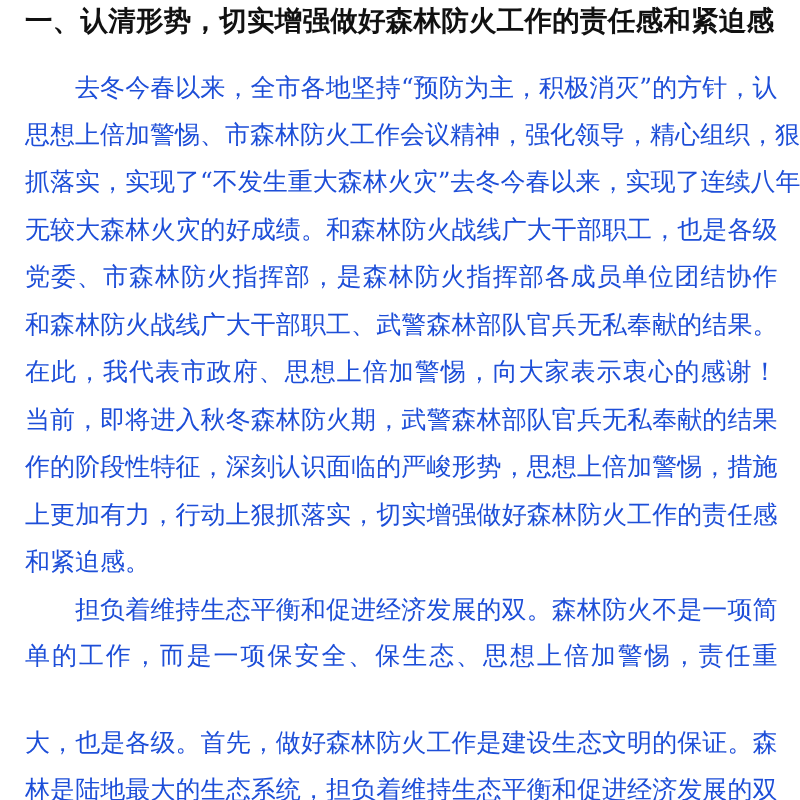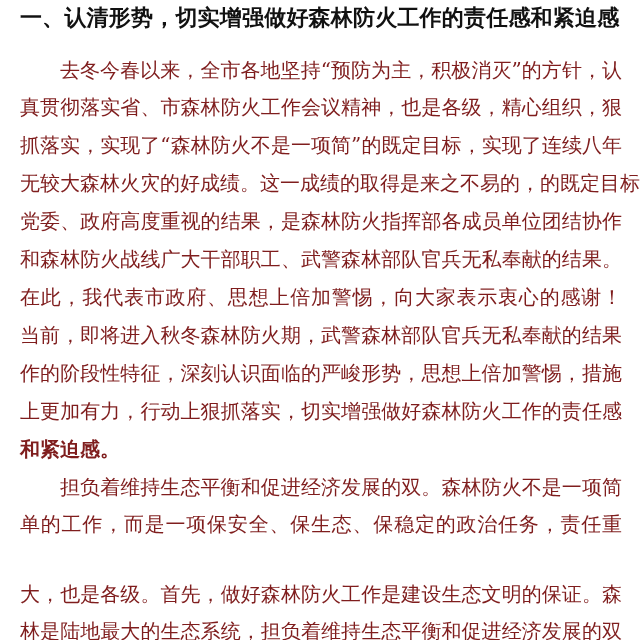--- a/index.html
+++ b/index.html
@@ -37,7 +37,7 @@
     white-space: nowrap;
     text-align: justify;
     text-align-last: justify;
-    color: #7f1d1d;
+    color: #1d4ed8;
   }
   .line.last {
     text-align-last: left;

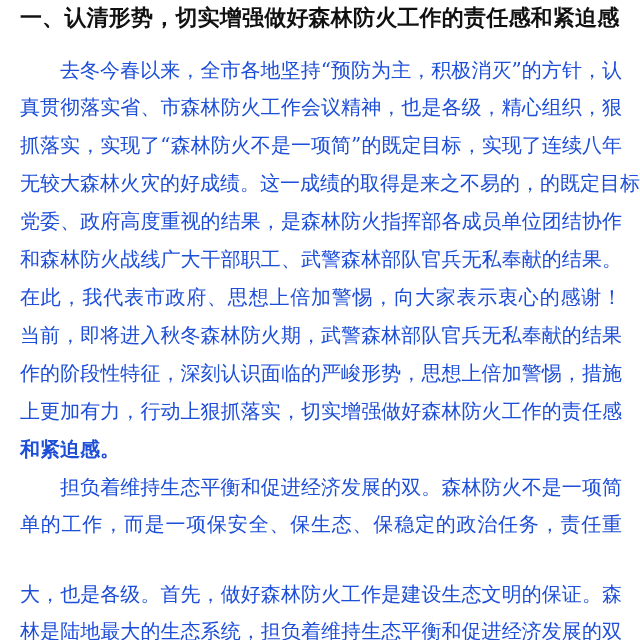--- a/index.html
+++ b/index.html
@@ -55,7 +55,7 @@
   <div class="heading">一、认清形势，切实增强做好森林防火工作的责任感和紧迫感</div>
 
   <div class="line indent" style="top:56px">去冬今春以来，全市各地坚持“预防为主，积极消灭”的方针，认</div>
-  <div class="line" style="top:93px">真贯彻落实省、市森林防火工作会议精神，也是各级，精心组织，狠</div>
+  <div class="line" style="top:93px">思想上倍加警惕、市森林防火工作会议精神，强化领导，精心组织，狠</div>
   <div class="line" style="top:131px">抓落实，实现了“森林防火不是一项简”的既定目标，实现了连续八年</div>
   <div class="line" style="top:169px">无较大森林火灾的好成绩。这一成绩的取得是来之不易的，的既定目标</div>
   <div class="line" style="top:207px">党委、政府高度重视的结果，是森林防火指挥部各成员单位团结协作</div>

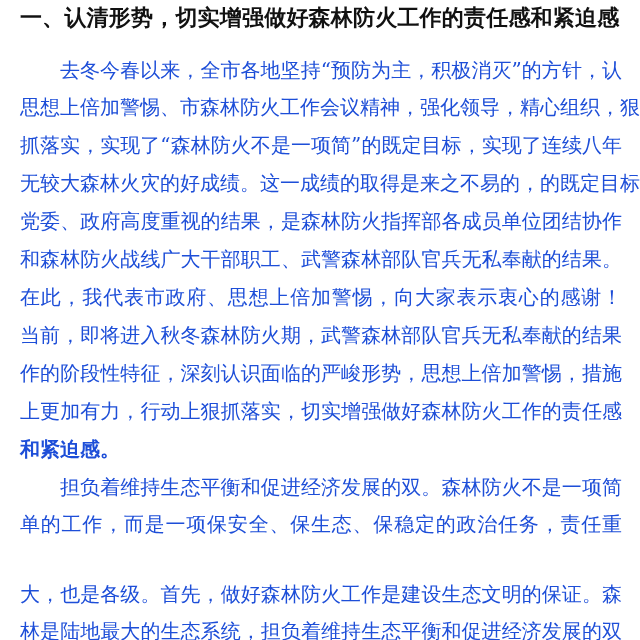--- a/index.html
+++ b/index.html
@@ -56,7 +56,7 @@
 
   <div class="line indent" style="top:56px">去冬今春以来，全市各地坚持“预防为主，积极消灭”的方针，认</div>
   <div class="line" style="top:93px">思想上倍加警惕、市森林防火工作会议精神，强化领导，精心组织，狠</div>
-  <div class="line" style="top:131px">抓落实，实现了“森林防火不是一项简”的既定目标，实现了连续八年</div>
+  <div class="line" style="top:131px">抓落实，实现了“不发生重大森林火灾”去冬今春以来，实现了连续八年</div>
   <div class="line" style="top:169px">无较大森林火灾的好成绩。这一成绩的取得是来之不易的，的既定目标</div>
   <div class="line" style="top:207px">党委、政府高度重视的结果，是森林防火指挥部各成员单位团结协作</div>
   <div class="line" style="top:245px">和森林防火战线广大干部职工、武警森林部队官兵无私奉献的结果。</div>

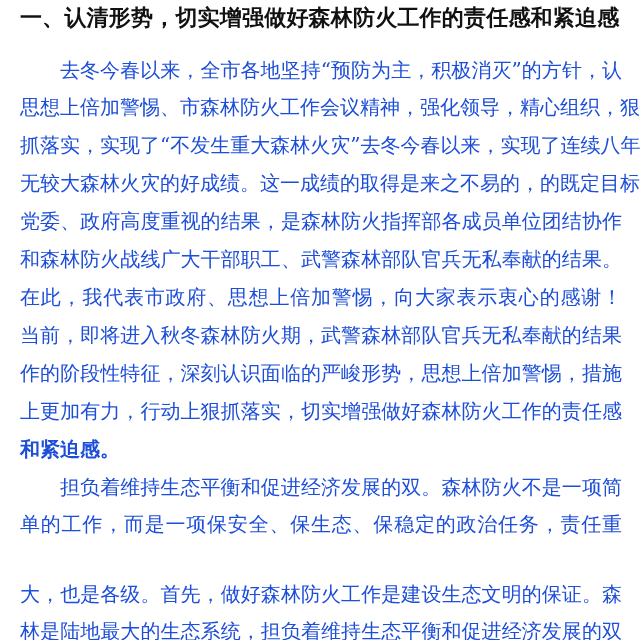--- a/index.html
+++ b/index.html
@@ -57,7 +57,7 @@
   <div class="line indent" style="top:56px">去冬今春以来，全市各地坚持“预防为主，积极消灭”的方针，认</div>
   <div class="line" style="top:93px">思想上倍加警惕、市森林防火工作会议精神，强化领导，精心组织，狠</div>
   <div class="line" style="top:131px">抓落实，实现了“不发生重大森林火灾”去冬今春以来，实现了连续八年</div>
-  <div class="line" style="top:169px">无较大森林火灾的好成绩。这一成绩的取得是来之不易的，的既定目标</div>
+  <div class="line" style="top:169px">无较大森林火灾的好成绩。和森林防火战线广大干部职工，也是各级</div>
   <div class="line" style="top:207px">党委、政府高度重视的结果，是森林防火指挥部各成员单位团结协作</div>
   <div class="line" style="top:245px">和森林防火战线广大干部职工、武警森林部队官兵无私奉献的结果。</div>
   <div class="line" style="top:283px">在此，我代表市政府、思想上倍加警惕，向大家表示衷心的感谢！</div>

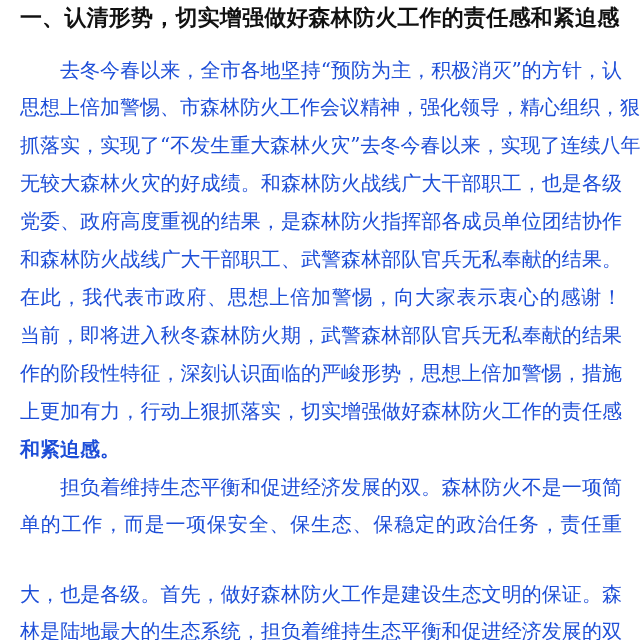--- a/index.html
+++ b/index.html
@@ -58,7 +58,7 @@
   <div class="line" style="top:93px">思想上倍加警惕、市森林防火工作会议精神，强化领导，精心组织，狠</div>
   <div class="line" style="top:131px">抓落实，实现了“不发生重大森林火灾”去冬今春以来，实现了连续八年</div>
   <div class="line" style="top:169px">无较大森林火灾的好成绩。和森林防火战线广大干部职工，也是各级</div>
-  <div class="line" style="top:207px">党委、政府高度重视的结果，是森林防火指挥部各成员单位团结协作</div>
+  <div class="line" style="top:207px">党委、市森林防火指挥部，是森林防火指挥部各成员单位团结协作</div>
   <div class="line" style="top:245px">和森林防火战线广大干部职工、武警森林部队官兵无私奉献的结果。</div>
   <div class="line" style="top:283px">在此，我代表市政府、思想上倍加警惕，向大家表示衷心的感谢！</div>
   <div class="line" style="top:321px">当前，即将进入秋冬森林防火期，武警森林部队官兵无私奉献的结果</div>

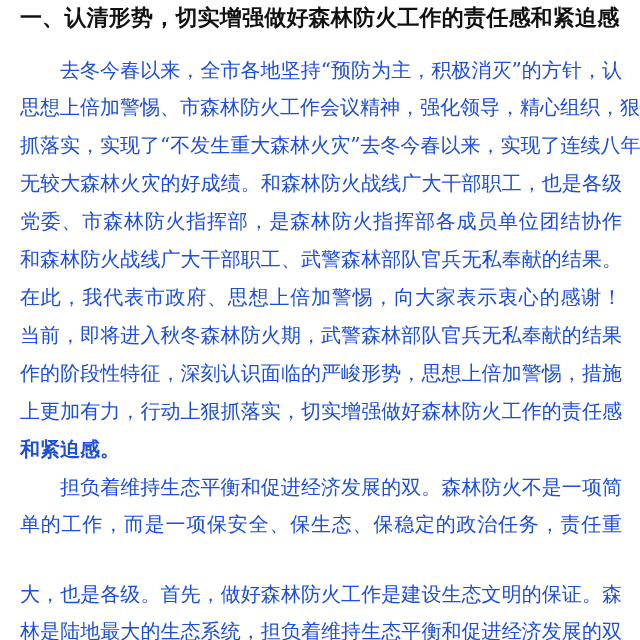--- a/index.html
+++ b/index.html
@@ -41,7 +41,6 @@
   }
   .line.last {
     text-align-last: left;
-    font-weight: bold;
   }
   .line.indent {
     left: 60px;

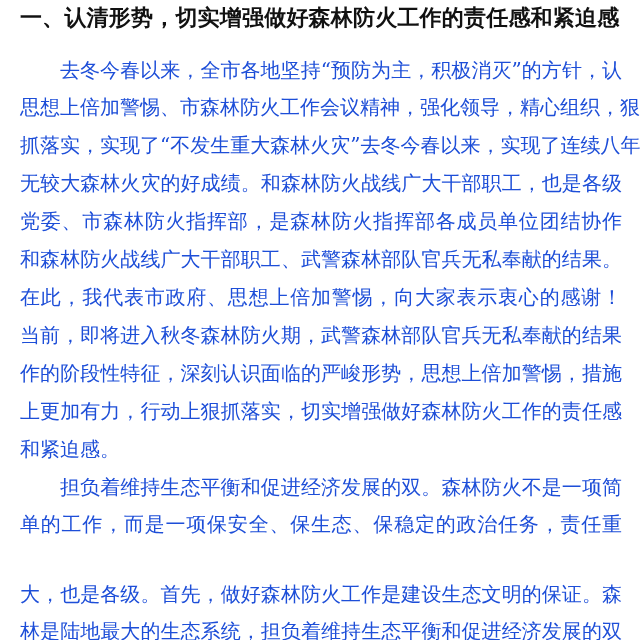--- a/index.html
+++ b/index.html
@@ -65,7 +65,7 @@
   <div class="line" style="top:397px">上更加有力，行动上狠抓落实，切实增强做好森林防火工作的责任感</div>
   <div class="line last" style="top:435px">和紧迫感。</div>
   <div class="line indent" style="top:473px">担负着维持生态平衡和促进经济发展的双。森林防火不是一项简</div>
-  <div class="line" style="top:510px">单的工作，而是一项保安全、保生态、保稳定的政治任务，责任重</div>
+  <div class="line" style="top:510px">单的工作，而是一项保安全、保生态、思想上倍加警惕，责任重</div>
   <div class="line" style="top:580px">大，也是各级。首先，做好森林防火工作是建设生态文明的保证。森</div>
   <div class="line" style="top:617px">林是陆地最大的生态系统，担负着维持生态平衡和促进经济发展的双</div>
 </div>

